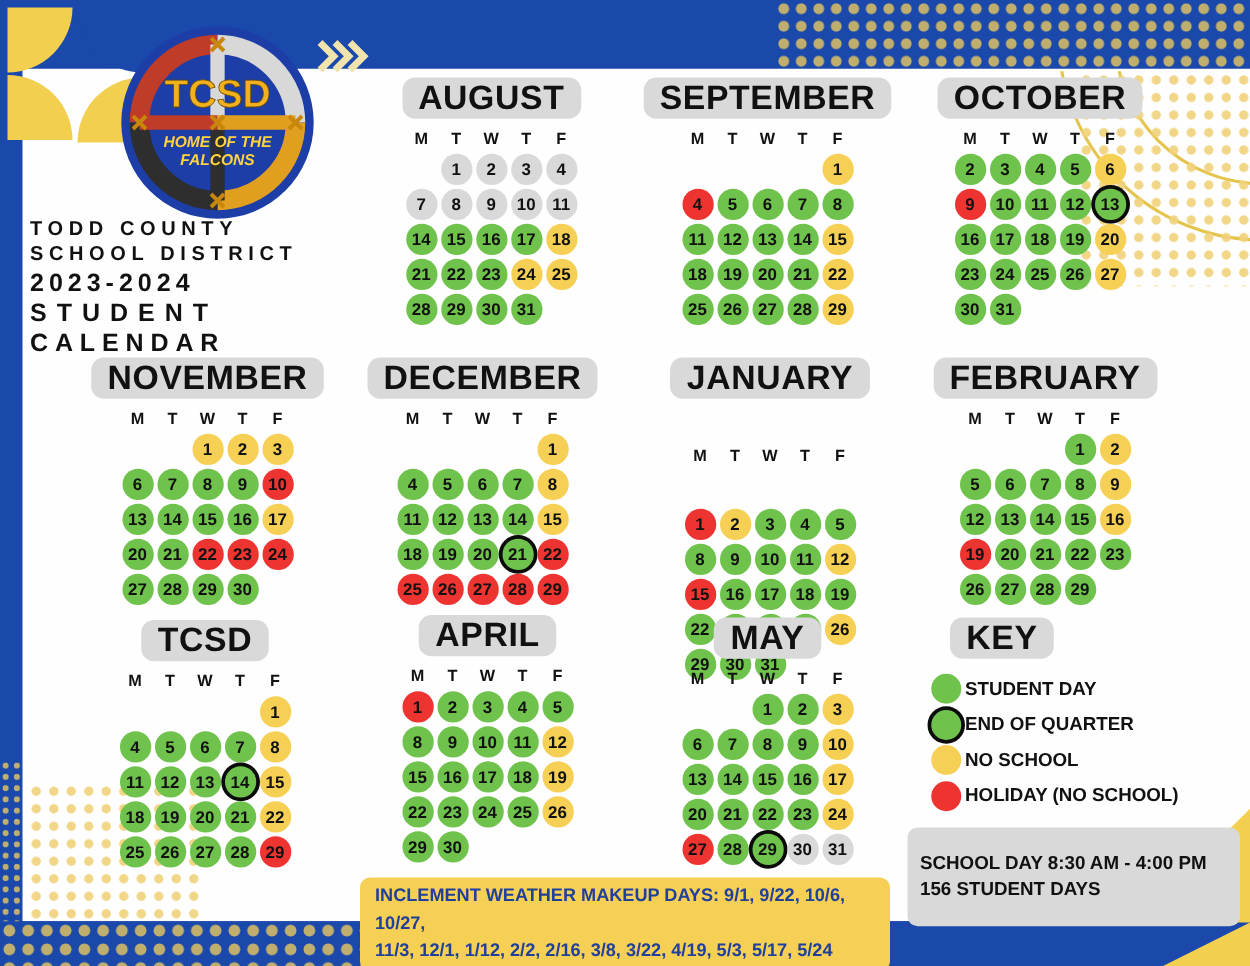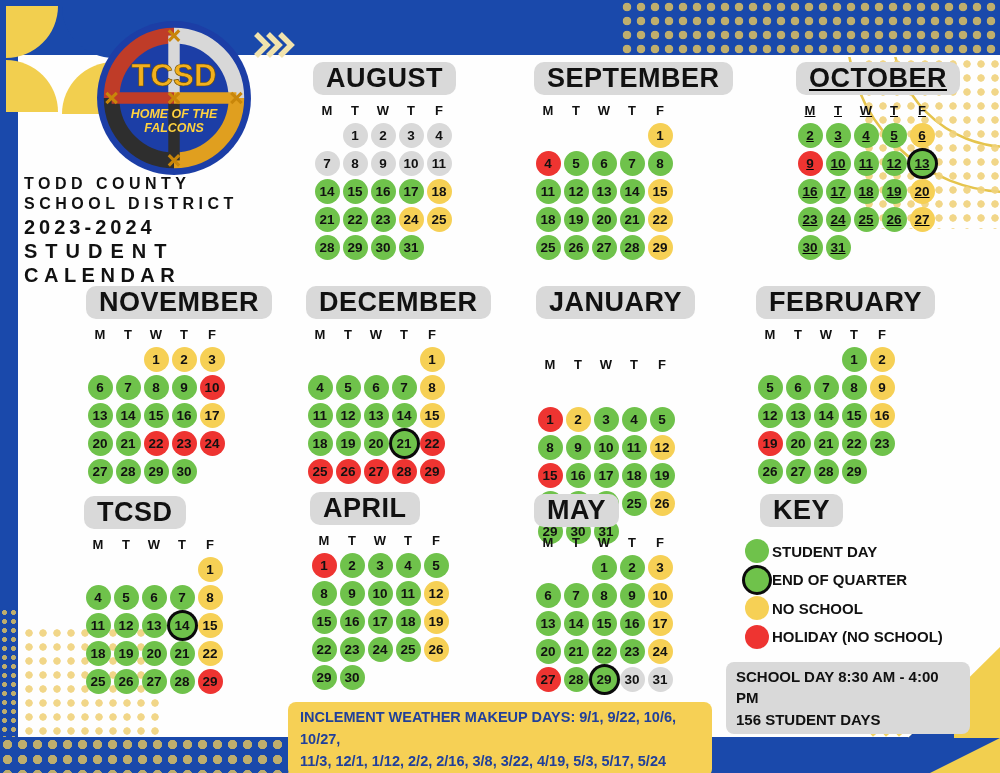--- a/index.html
+++ b/index.html
@@ -37,7 +37,7 @@
   .t5 { font-size:20px; letter-spacing:5.5px; line-height:1.2; }
 
   
-  .month { position:absolute; width:160px; display:flex; flex-direction:column; align-items:flex-start; }
+  .month { position:absolute; width:160px; display:flex; flex-direction:column; align-items:center; }
   .pill { background:#d9d9d9; border-radius:10px; padding:1px 13px; font-size:27px; font-weight:700;
           color:#111; white-space:nowrap; letter-spacing:.5px; }
   .weekrow { display:grid; grid-template-columns:repeat(5,28px); margin-top:7px; height:17px;

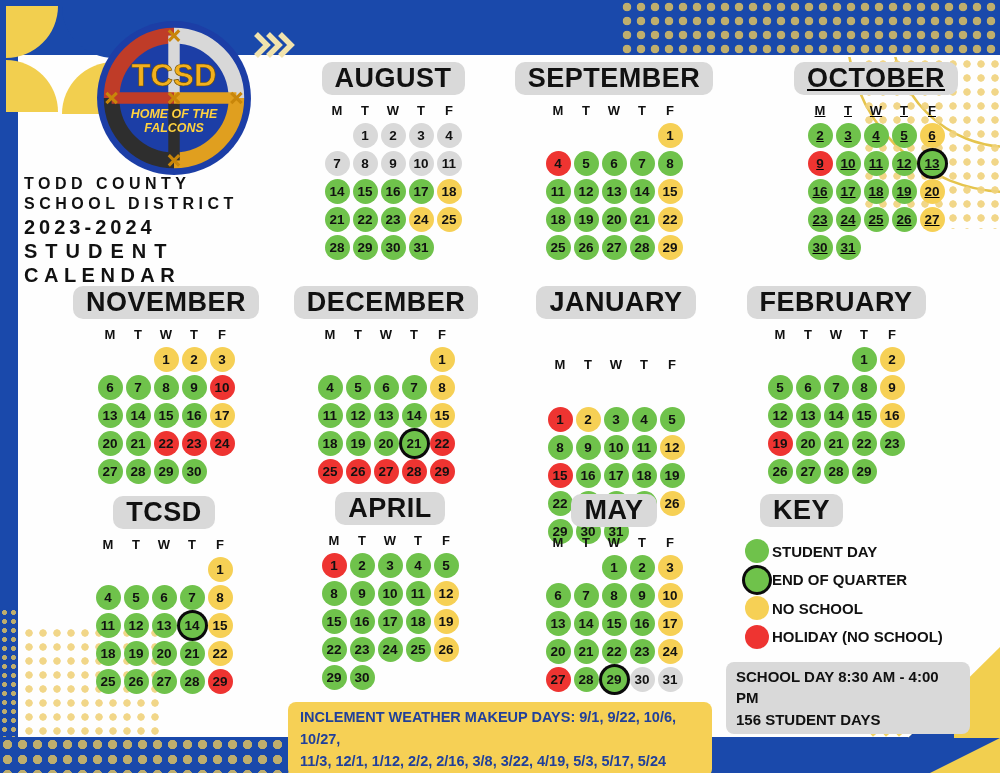--- a/index.html
+++ b/index.html
@@ -54,7 +54,7 @@
 
   .m-august   { left:313px; top:62px; }
   .m-september{ left:534px; top:62px; }
-  .m-october  { left:796px; top:62px;text-decoration:underline; }
+  .m-october  { left:752px; top:62px; }
   .m-november { left:86px;  top:286px; }
   .m-december { left:306px; top:286px; }
   .m-january  { left:536px; top:286px;gap:30px; }

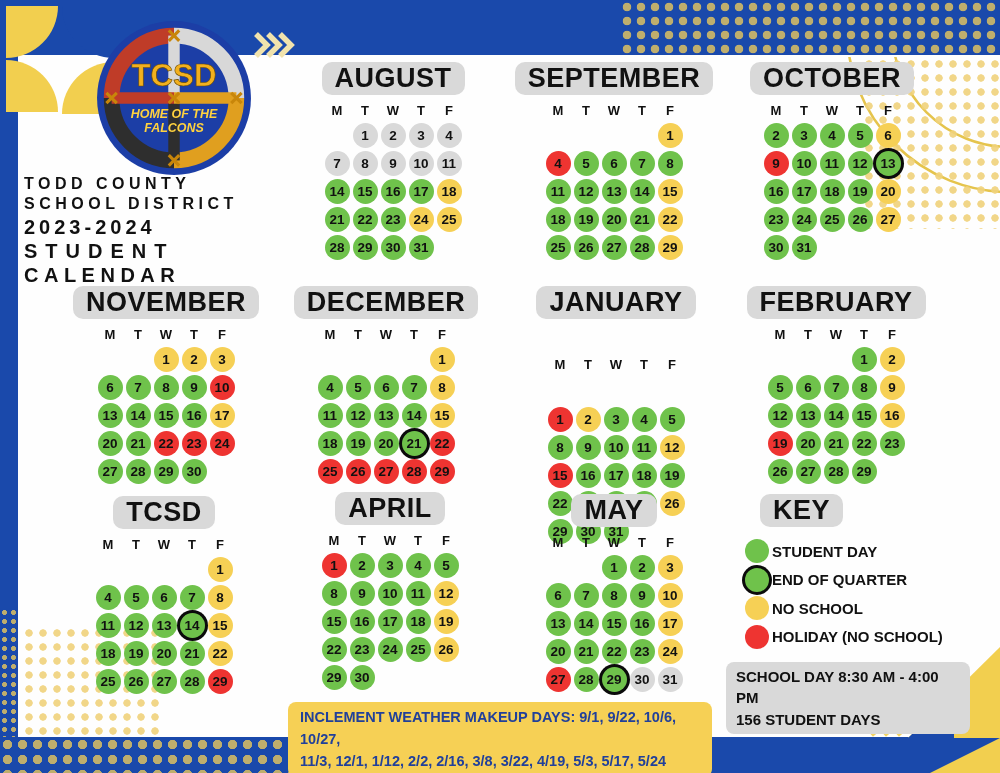--- a/index.html
+++ b/index.html
@@ -70,7 +70,7 @@
   .key-item { display:flex; align-items:center; gap:3px; height:28.5px; padding-left:19px; }
   .key-dot { width:24px; height:24px; border-radius:50%; flex:0 0 auto; }
   .key-label { font-size:15px; font-weight:700; color:#111; white-space:nowrap; }
-  .key-info { margin-top:11px; width:244px; background:#d9d9d9; border-radius:8px; padding:4px 10px;
+  .key-info { margin-top:11px; width:266px; background:#d9d9d9; border-radius:8px; padding:18px 10px;
               font-size:15px; font-weight:700; color:#111; line-height:1.42; }
 
   

